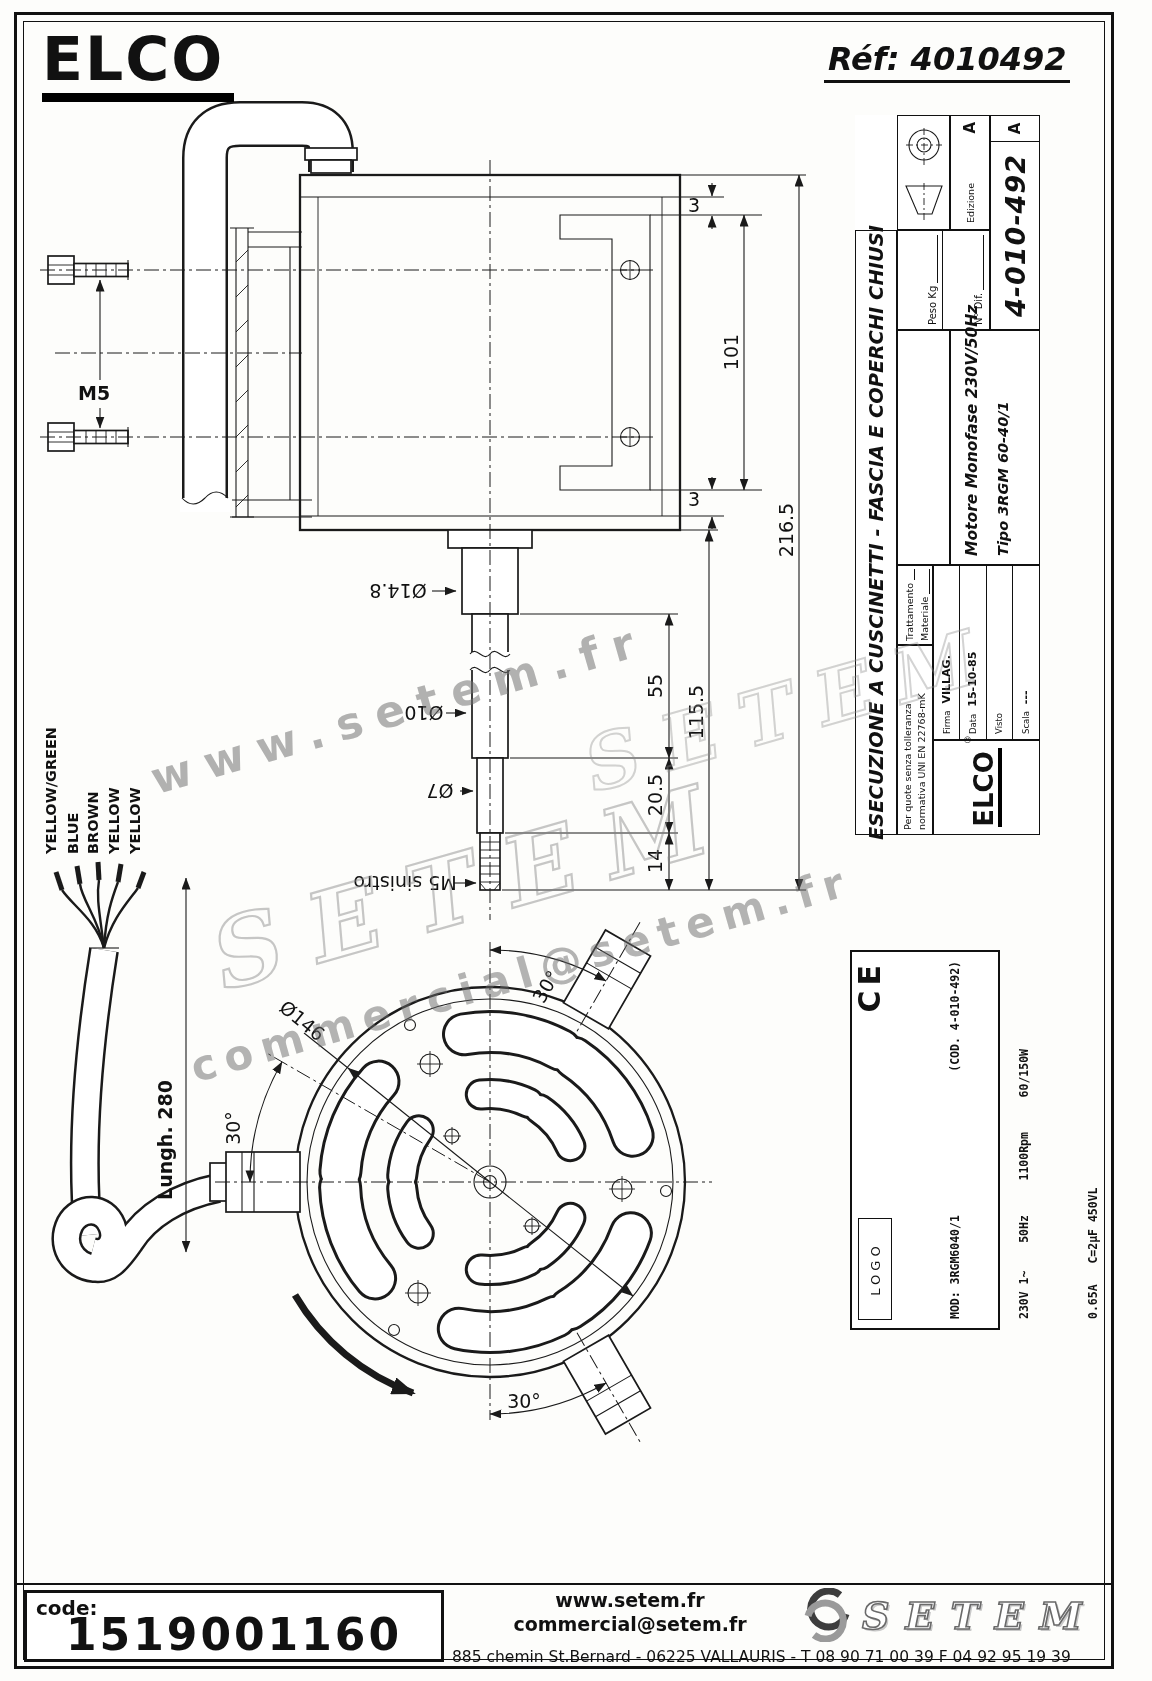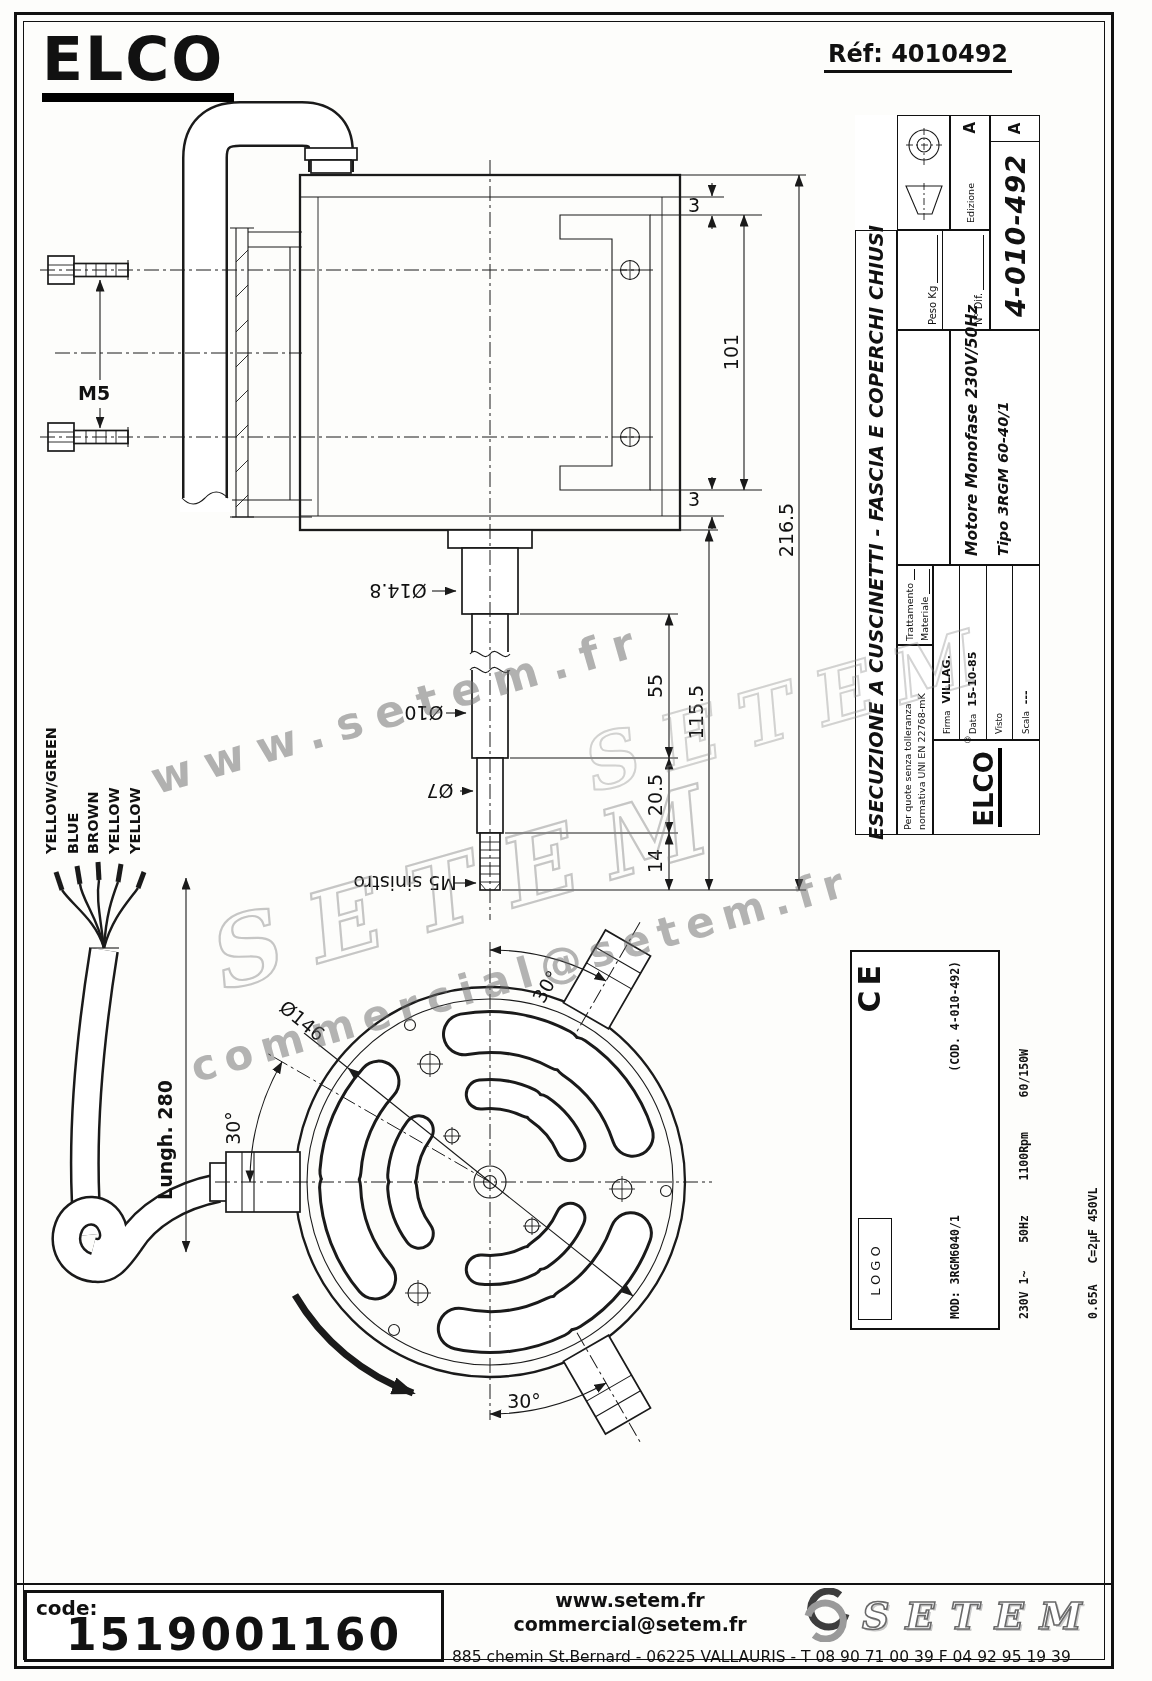--- a/index.html
+++ b/index.html
@@ -8,7 +8,7 @@
   .b-inner{position:absolute;left:23px;top:21px;right:47px;bottom:21px;border:1.2px solid #111;}
 
   .elco-main{position:absolute;left:42px;top:28px;z-index:3;font-weight:900;font-size:60px;line-height:1.05;letter-spacing:2px;border-bottom:9px solid #000;padding:0 10px 2px 0;}
-  .ref{position:absolute;left:824px;top:40px;z-index:3;font-size:24px;font-weight:bold;border-bottom:3.5px solid #111;padding:0 4px 2px 4px;}
+  .ref{position:absolute;left:824px;top:40px;z-index:3;font-size:32px;font-weight:bold;font-style:italic;border-bottom:3.5px solid #111;padding:0 4px 2px 4px;}
 
   svg.draw{position:absolute;left:0;top:0;z-index:1;}
   .ln{stroke:#1a1a1a;stroke-width:2.3;fill:none;}

